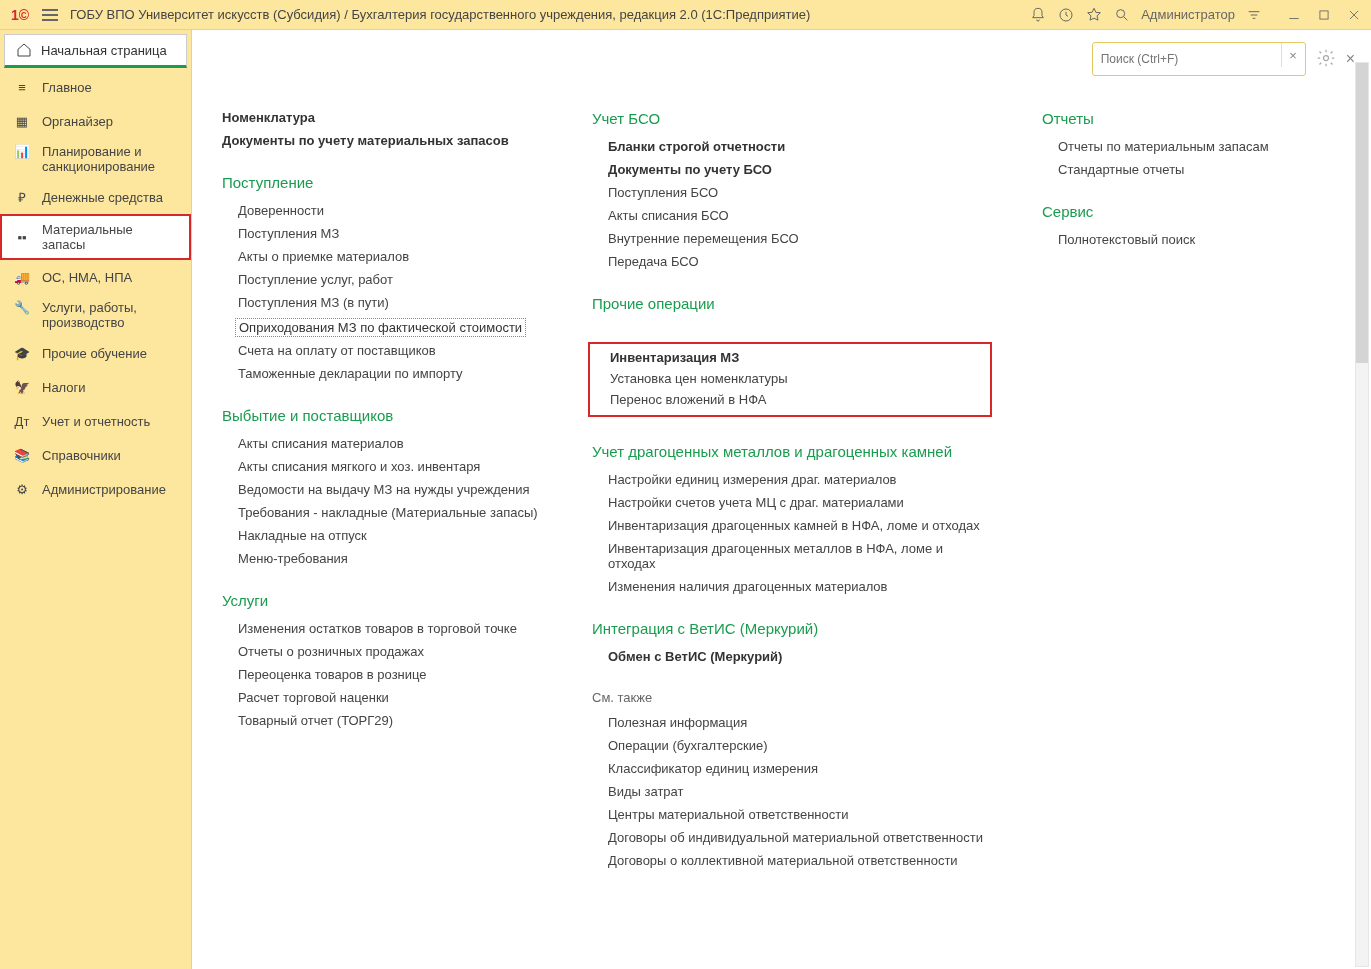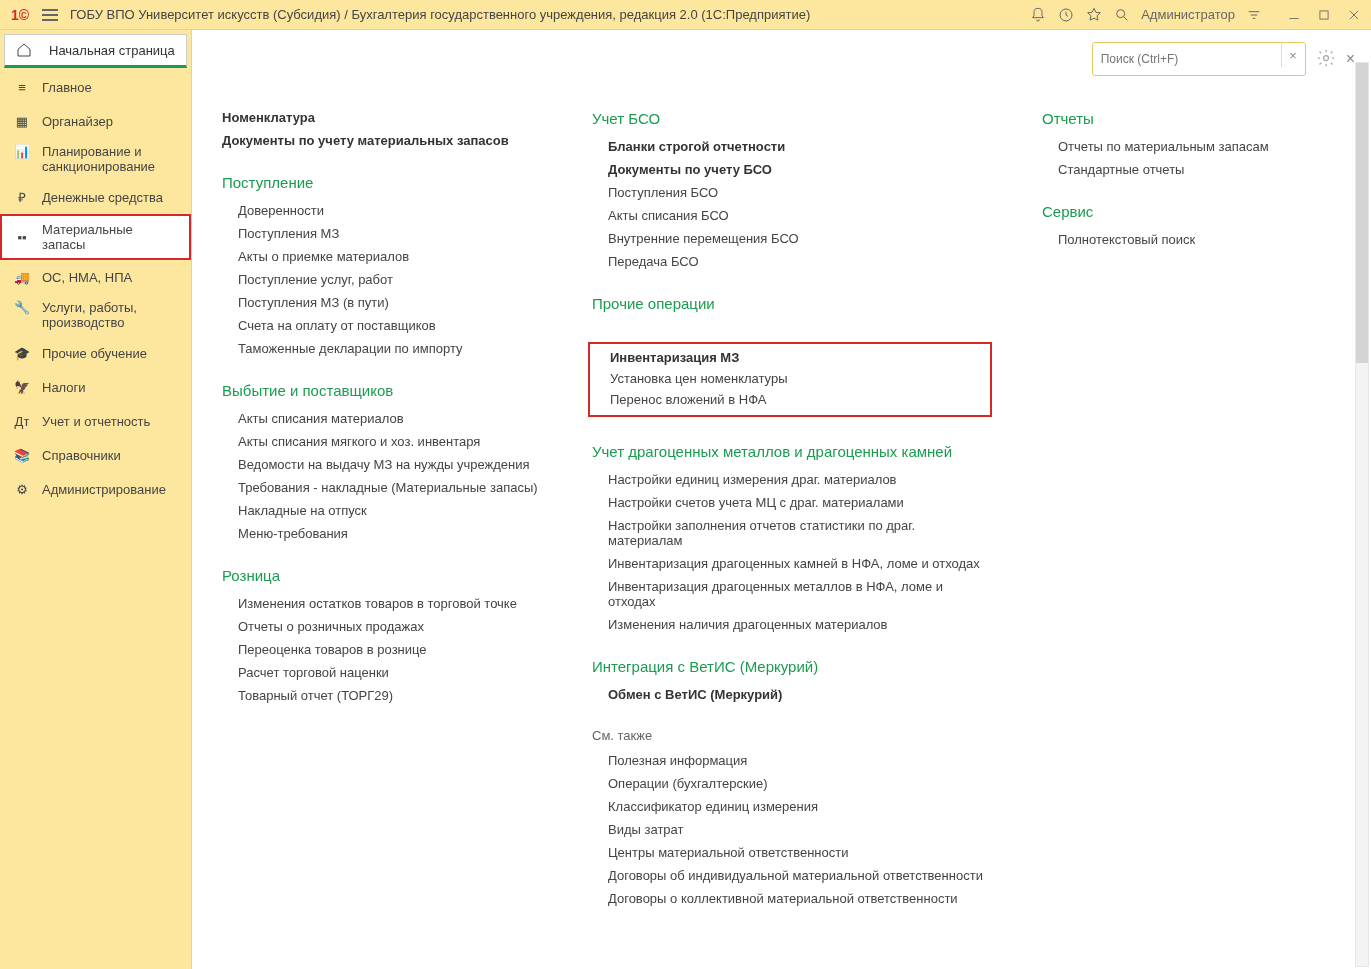--- a/index.html
+++ b/index.html
@@ -21,7 +21,7 @@
 
 
 .sidebar { width: 192px; background: #fde79f; border-right: 1px solid #e6d485; display: flex; flex-direction: column; }
-.home-tab { background: #fff; border: 1px solid #ccc; margin: 4px 4px 2px 4px; padding: 6px 10px; display: flex; align-items: center; gap: 16px; border-bottom: 3px solid #1a9c4f; }
+.home-tab { background: #fff; border: 1px solid #ccc; margin: 4px 4px 2px 4px; padding: 6px 10px; display: flex; align-items: center; gap: 8px; border-bottom: 3px solid #1a9c4f; }
 .nav-items { display: flex; flex-direction: column; }
 .nav-item { display: flex; align-items: center; gap: 10px; padding: 8px 12px; color: #444; cursor: pointer; min-height: 34px; }
 .nav-item.multiline { align-items: flex-start; padding-top: 6px; padding-bottom: 6px; }

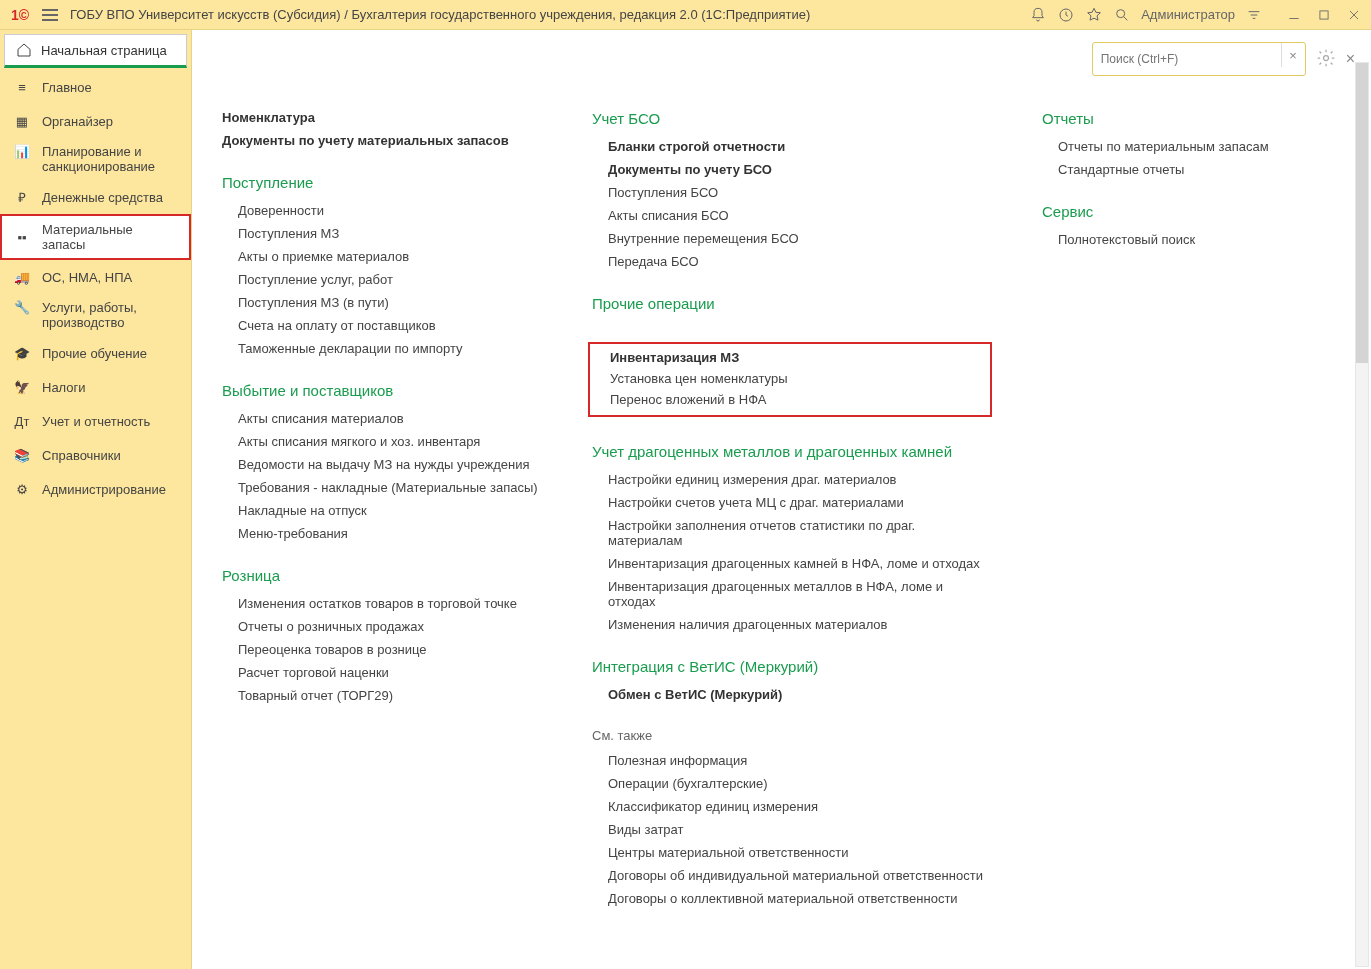--- a/index.html
+++ b/index.html
@@ -215,6 +215,7 @@
           <div class="link">Акты о приемке материалов</div>
           <div class="link">Поступление услуг, работ</div>
           <div class="link">Поступления МЗ (в пути)</div>
+          <div><span class="link-dotted">Оприходования МЗ по фактической стоимости</span></div>
           <div class="link">Счета на оплату от поставщиков</div>
           <div class="link">Таможенные декларации по импорту</div>
 

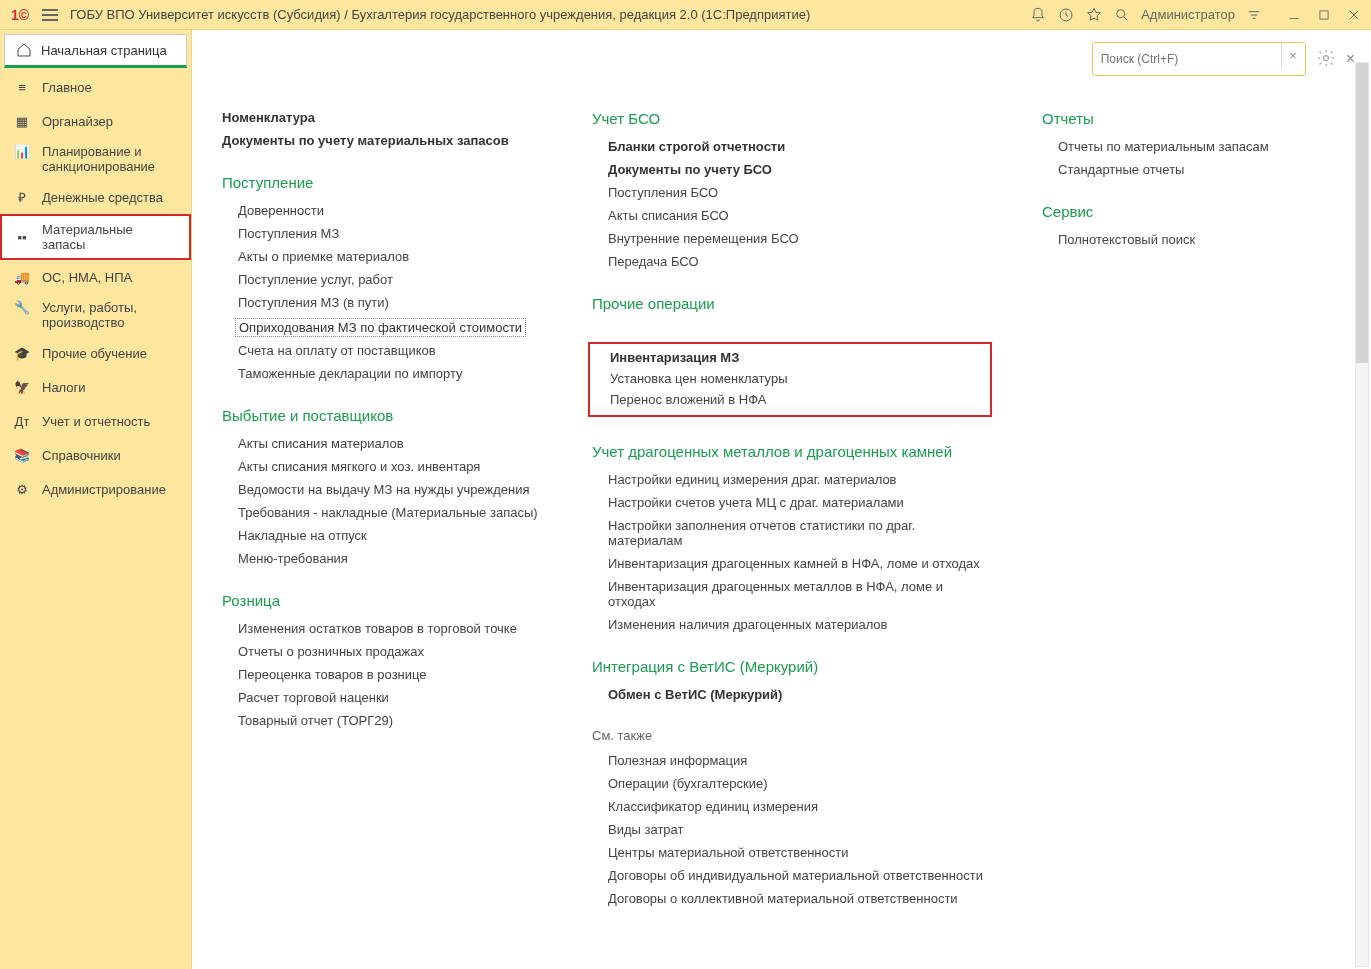--- a/index.html
+++ b/index.html
@@ -254,7 +254,6 @@
           <div class="group-header">Учет драгоценных металлов и драгоценных камней</div>
           <div class="link">Настройки единиц измерения драг. материалов</div>
           <div class="link">Настройки счетов учета МЦ с драг. материалами</div>
-          <div class="link">Настройки заполнения отчетов статистики по драг. материалам</div>
           <div class="link">Инвентаризация драгоценных камней в НФА, ломе и отходах</div>
           <div class="link">Инвентаризация драгоценных металлов в НФА, ломе и отходах</div>
           <div class="link">Изменения наличия драгоценных материалов</div>

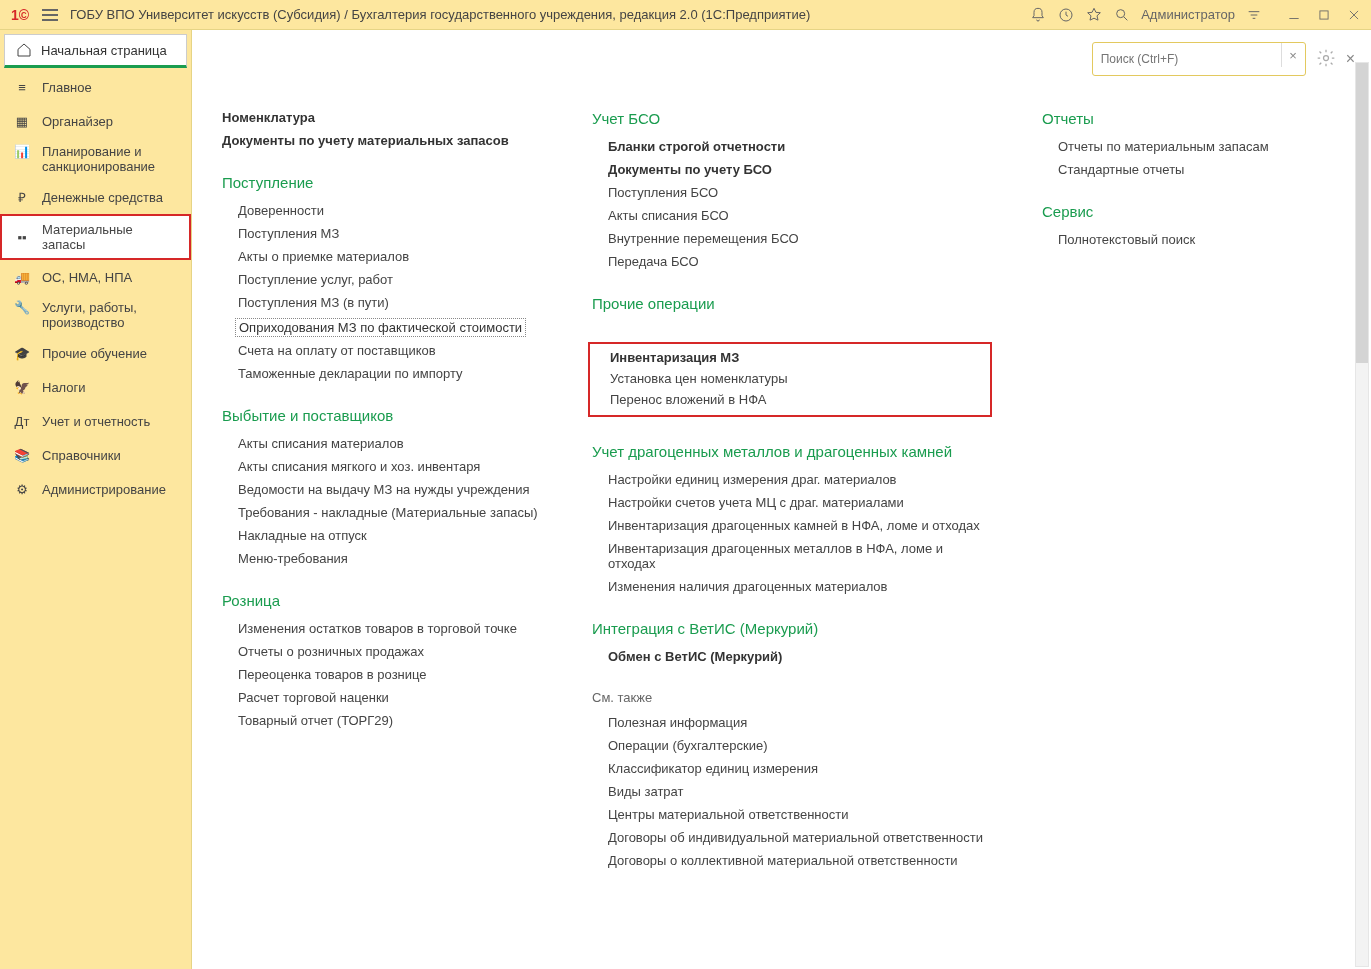--- a/index.html
+++ b/index.html
@@ -227,7 +227,7 @@
           <div class="link">Накладные на отпуск</div>
           <div class="link">Меню-требования</div>
 
-          <div class="group-header">Розница</div>
+          <div class="group-header">Услуги</div>
           <div class="link">Изменения остатков товаров в торговой точке</div>
           <div class="link">Отчеты о розничных продажах</div>
           <div class="link">Переоценка товаров в рознице</div>

